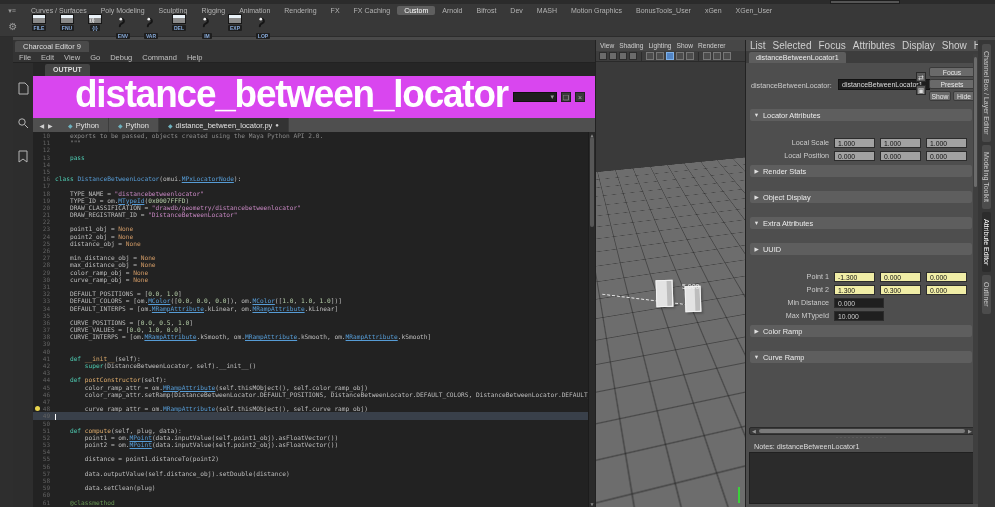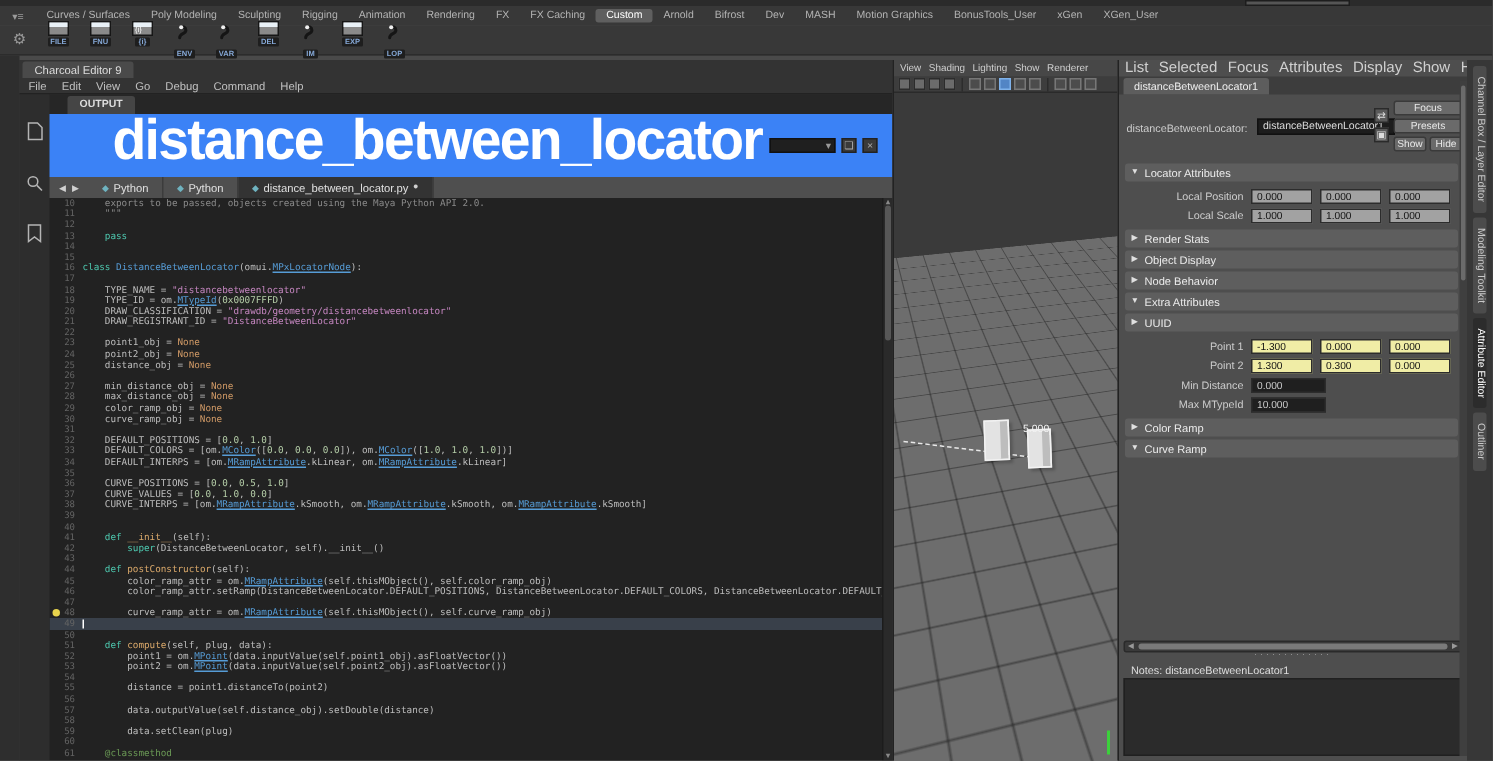--- a/index.html
+++ b/index.html
@@ -34,7 +34,7 @@
   .ed-main{flex:1;display:flex;flex-direction:column;min-width:0}
   .out-row{height:13px;background:#262626;display:flex;align-items:flex-end}
   .out-tab{margin-left:12px;background:#454545;color:#ddd;font-size:7px;font-weight:bold;line-height:12px;padding:0 8px;border-radius:2px 2px 0 0}
-  .hero{height:42px;background:#3b82f6;position:relative;overflow:hidden}
+  .hero{height:42px;background:#d946ef;position:relative;overflow:hidden}
   .hero h1{position:absolute;left:42px;top:-3px;font-size:38px;font-weight:bold;color:#fff;letter-spacing:-1.2px;white-space:nowrap;transform:scaleX(.97);transform-origin:left}
   .hero-ctrl{position:absolute;right:10px;top:16px;display:flex;align-items:center;gap:4px}
   .hero-dd{width:44px;height:10px;background:#1f1f1f;border:1px solid #111;color:#999;font-size:7px;display:flex;align-items:center;justify-content:flex-end;padding:0 2px}

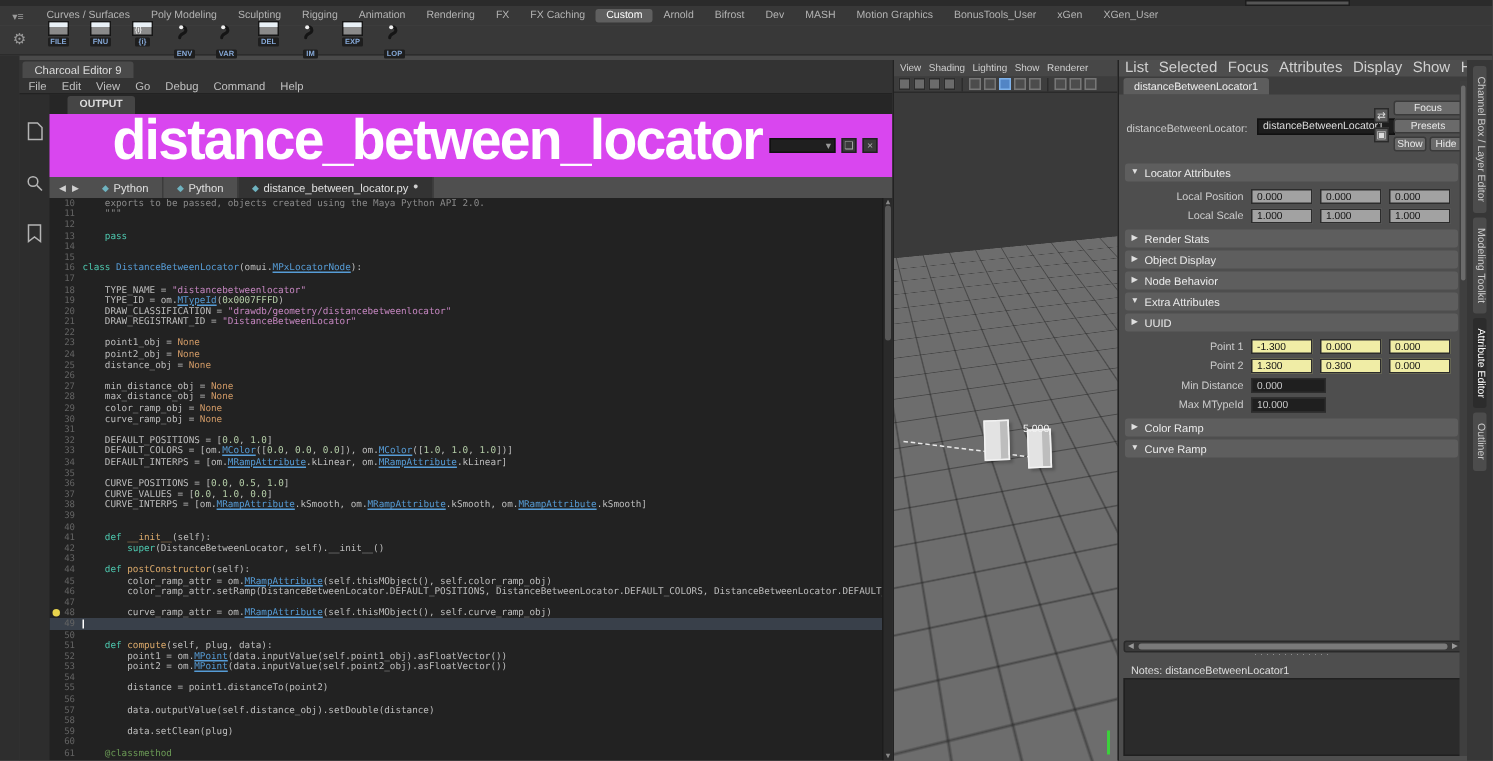--- a/index.html
+++ b/index.html
@@ -97,7 +97,7 @@
   .ae-btn-half{display:flex;gap:2px}
   .ae-btn-half .ae-btn{flex:1}
   .ae-sections{padding:2px 6px 0 4px}
-  .sec-h{height:12px;background:#5e5e5e;border-radius:2px;margin-bottom:2px;display:flex;align-items:center}
+  .sec-h{height:12px;background:#5e5e5e;border-radius:2px;margin-bottom:14px;display:flex;align-items:center}
   .sec-h .arr{width:13px;text-align:center;font-size:5.5px;color:#e0e0e0}
   .sec-h .t{font-size:7.4px;color:#ececec}
   .sec-body{padding:1px 0 3px}

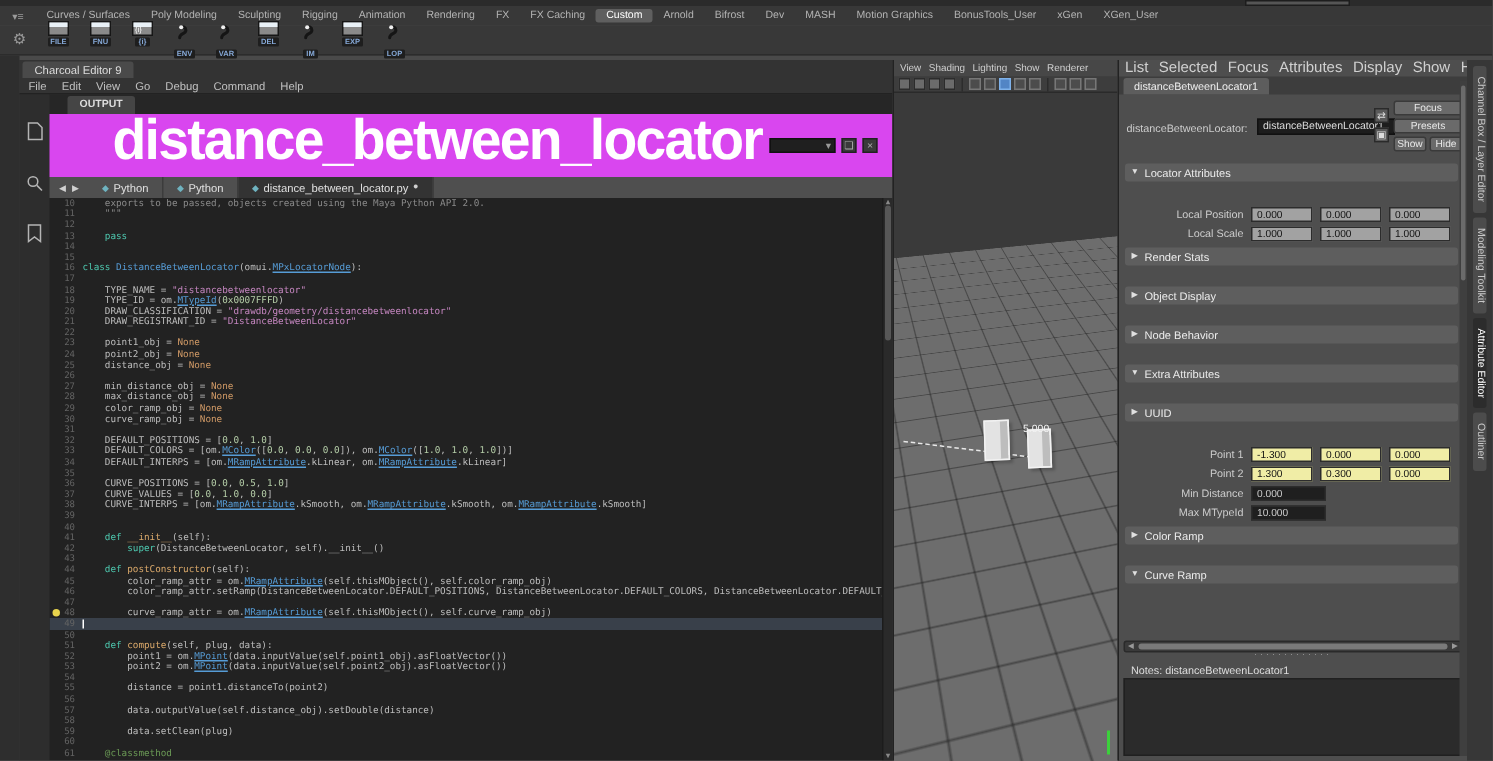--- a/index.html
+++ b/index.html
@@ -415,16 +415,16 @@
         </div>
         <div class="sec-body">
           <div class="arow">
+            <span class="lab">Local Scale</span>
+            <span class="fld grey">1.000</span>
+            <span class="fld grey">1.000</span>
+            <span class="fld grey">1.000</span>
+          </div>
+          <div class="arow">
             <span class="lab">Local Position</span>
             <span class="fld grey">0.000</span>
             <span class="fld grey">0.000</span>
             <span class="fld grey">0.000</span>
-          </div>
-          <div class="arow">
-            <span class="lab">Local Scale</span>
-            <span class="fld grey">1.000</span>
-            <span class="fld grey">1.000</span>
-            <span class="fld grey">1.000</span>
           </div>
         </div>
         <div class="sec-h">

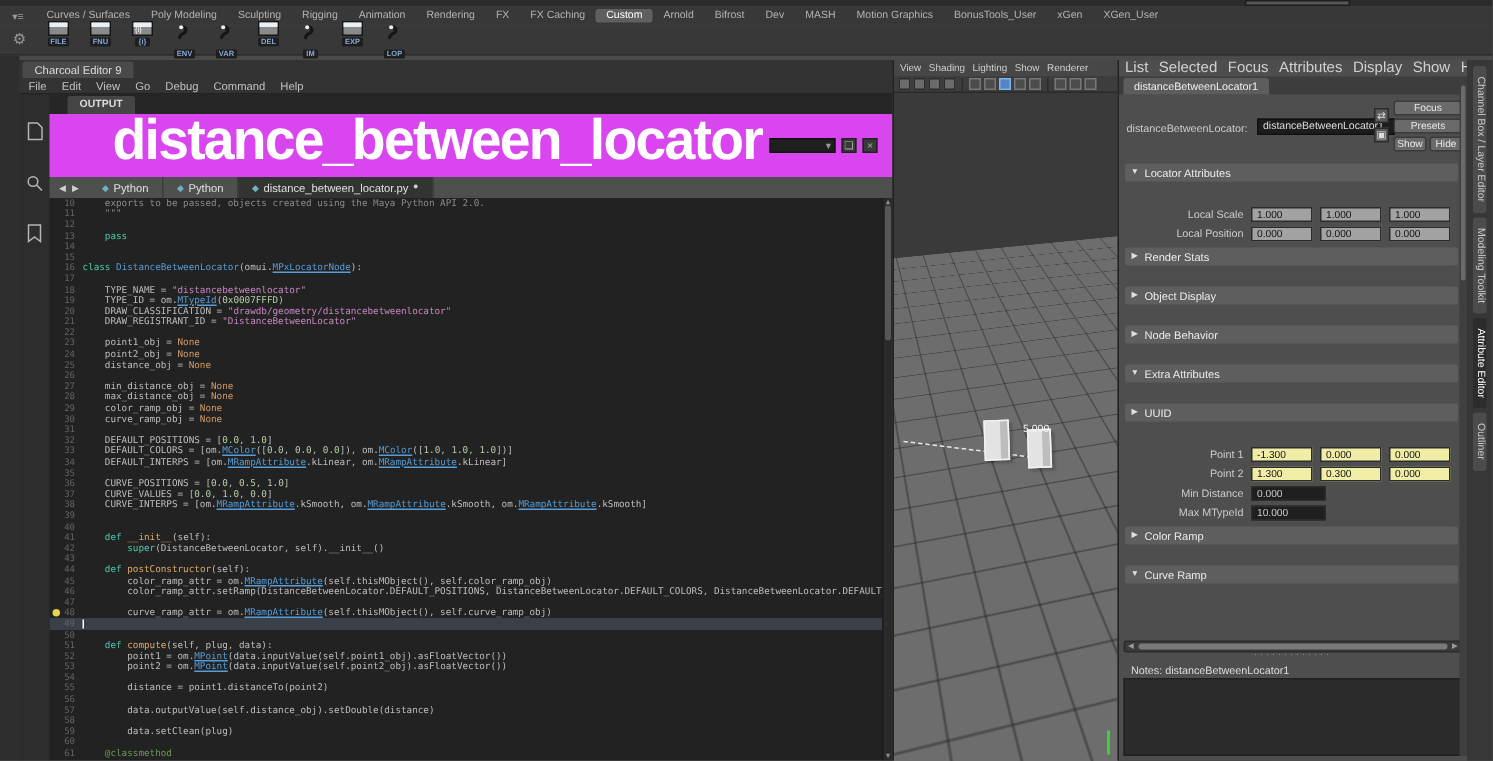--- a/index.html
+++ b/index.html
@@ -436,10 +436,6 @@
           <span class="t">Object Display</span>
         </div>
         <div class="sec-h">
-          <span class="arr">▶</span>
-          <span class="t">Node Behavior</span>
-        </div>
-        <div class="sec-h">
           <span class="arr">▼</span>
           <span class="t">Extra Attributes</span>
         </div>

